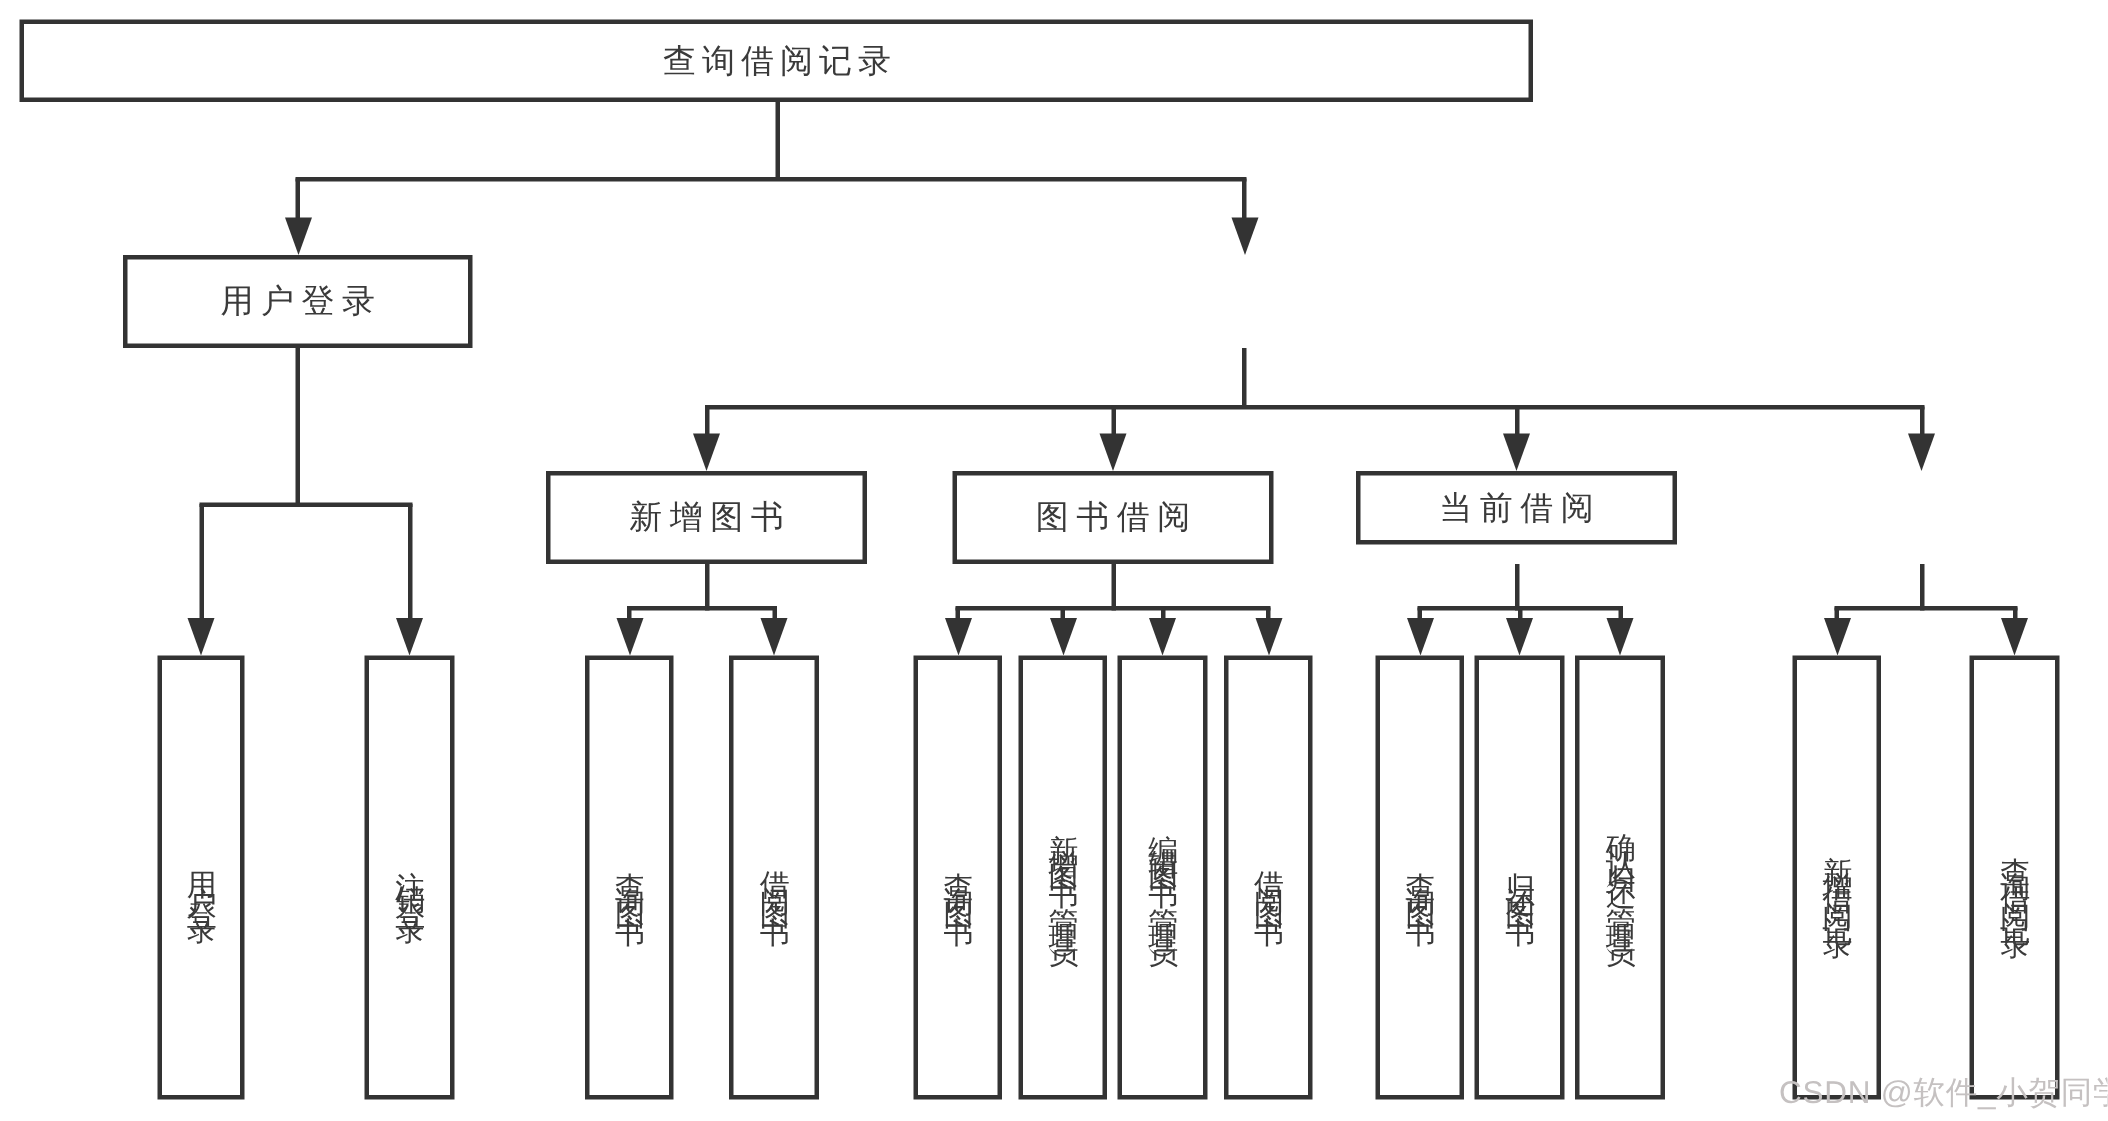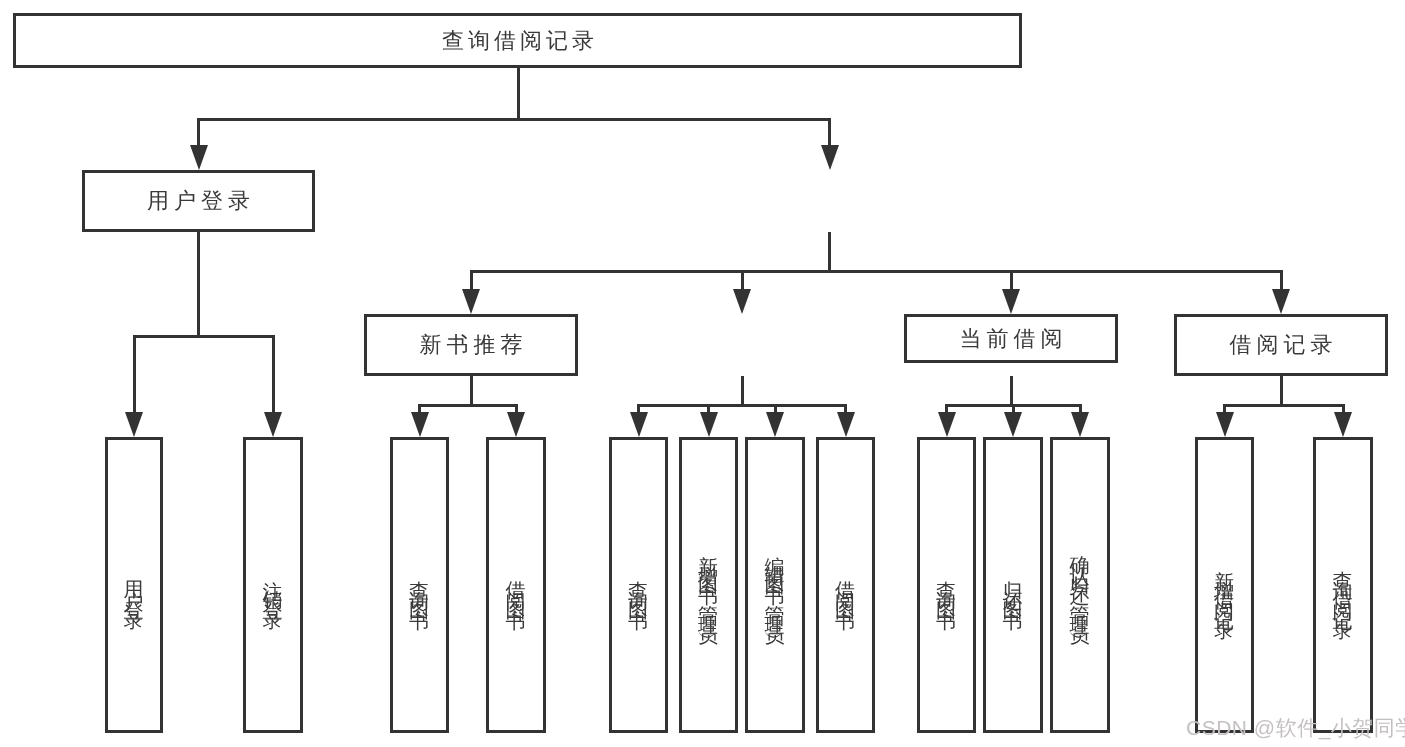--- a/index.html
+++ b/index.html
@@ -95,7 +95,7 @@
   <div class="vl" style="left:1279.5px; top:271px; height:20px;"></div>
   <div class="ah" style="left:1272px; top:289px;"></div>
 
-  <div class="node" style="left:364px; top:314px; width:214px; height:62px;">新书推荐</div>
+  <div class="node" style="left:364px; top:314px; width:214px; height:62px;">新增图书</div>
   <div class="node" style="left:904px; top:314px; width:214px; height:49px;">当前借阅</div>
   <div class="node" style="left:1174px; top:314px; width:214px; height:62px;">借阅记录</div>
 

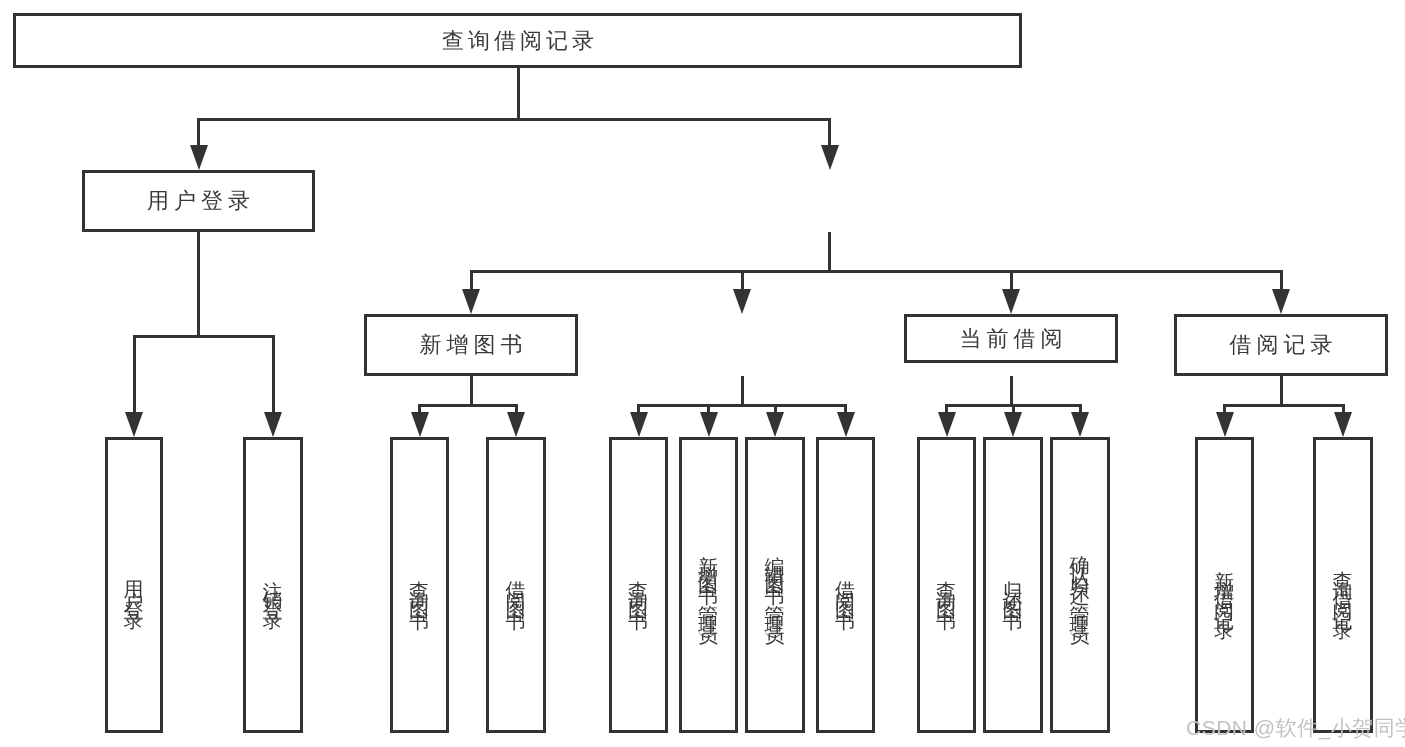--- a/index.html
+++ b/index.html
@@ -96,6 +96,7 @@
   <div class="ah" style="left:1272px; top:289px;"></div>
 
   <div class="node" style="left:364px; top:314px; width:214px; height:62px;">新增图书</div>
+  <div class="node" style="left:635px; top:314px; width:214px; height:62px;">图书借阅</div>
   <div class="node" style="left:904px; top:314px; width:214px; height:49px;">当前借阅</div>
   <div class="node" style="left:1174px; top:314px; width:214px; height:62px;">借阅记录</div>
 

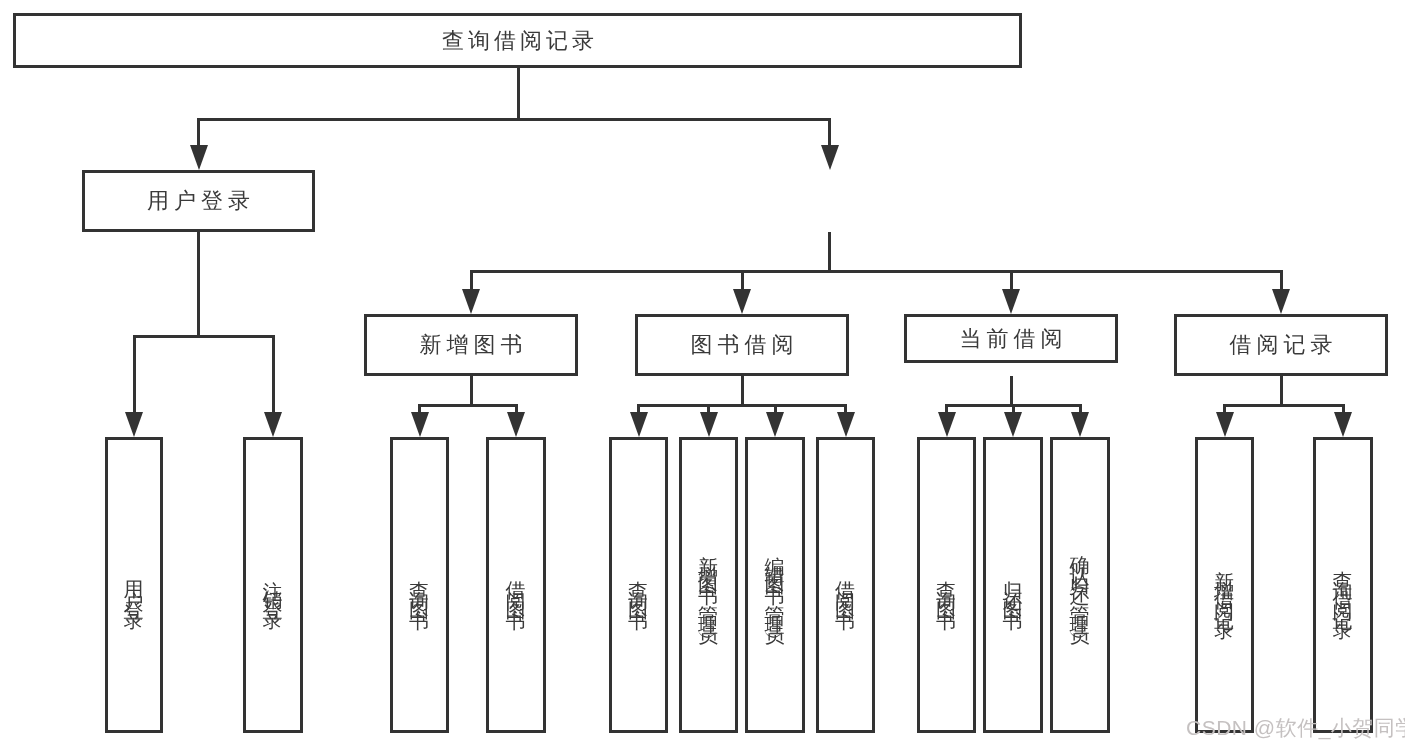--- a/index.html
+++ b/index.html
@@ -98,7 +98,6 @@
   <div class="node" style="left:364px; top:314px; width:214px; height:62px;">新增图书</div>
   <div class="node" style="left:635px; top:314px; width:214px; height:62px;">图书借阅</div>
   <div class="node" style="left:904px; top:314px; width:214px; height:49px;">当前借阅</div>
-  <div class="node" style="left:1174px; top:314px; width:214px; height:62px;">借阅记录</div>
 
   <div class="vl" style="left:469.5px; top:376px; height:31px;"></div>
   <div class="hl" style="left:418px; top:404px; width:100px;"></div>

